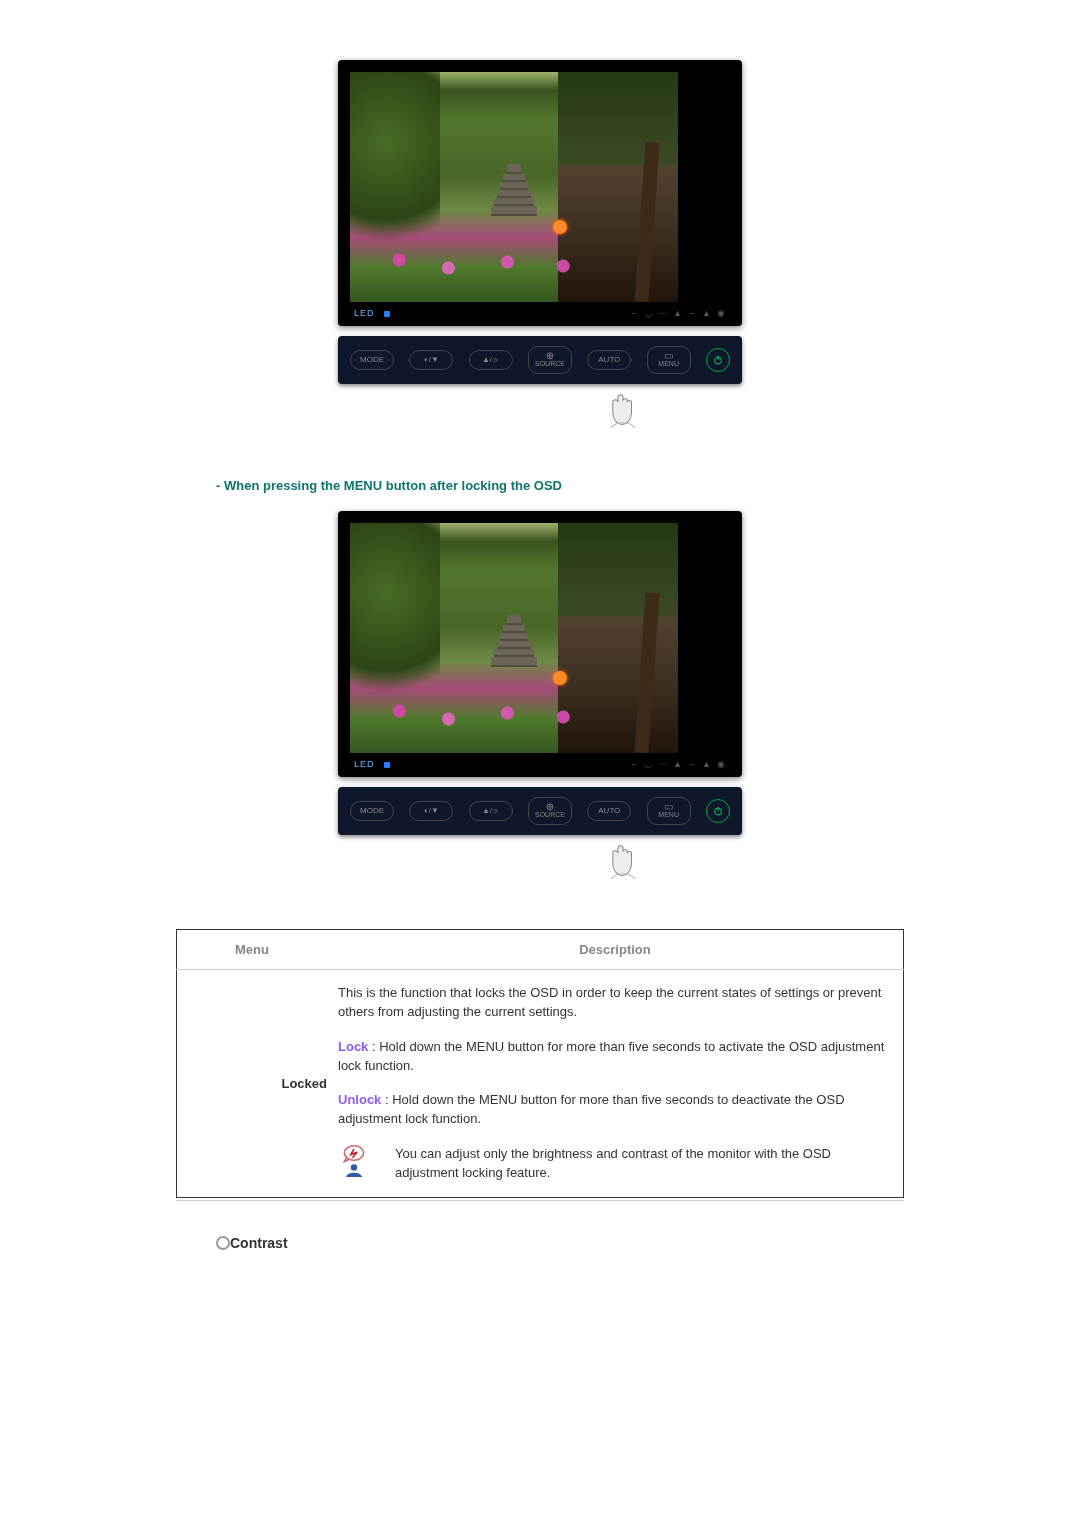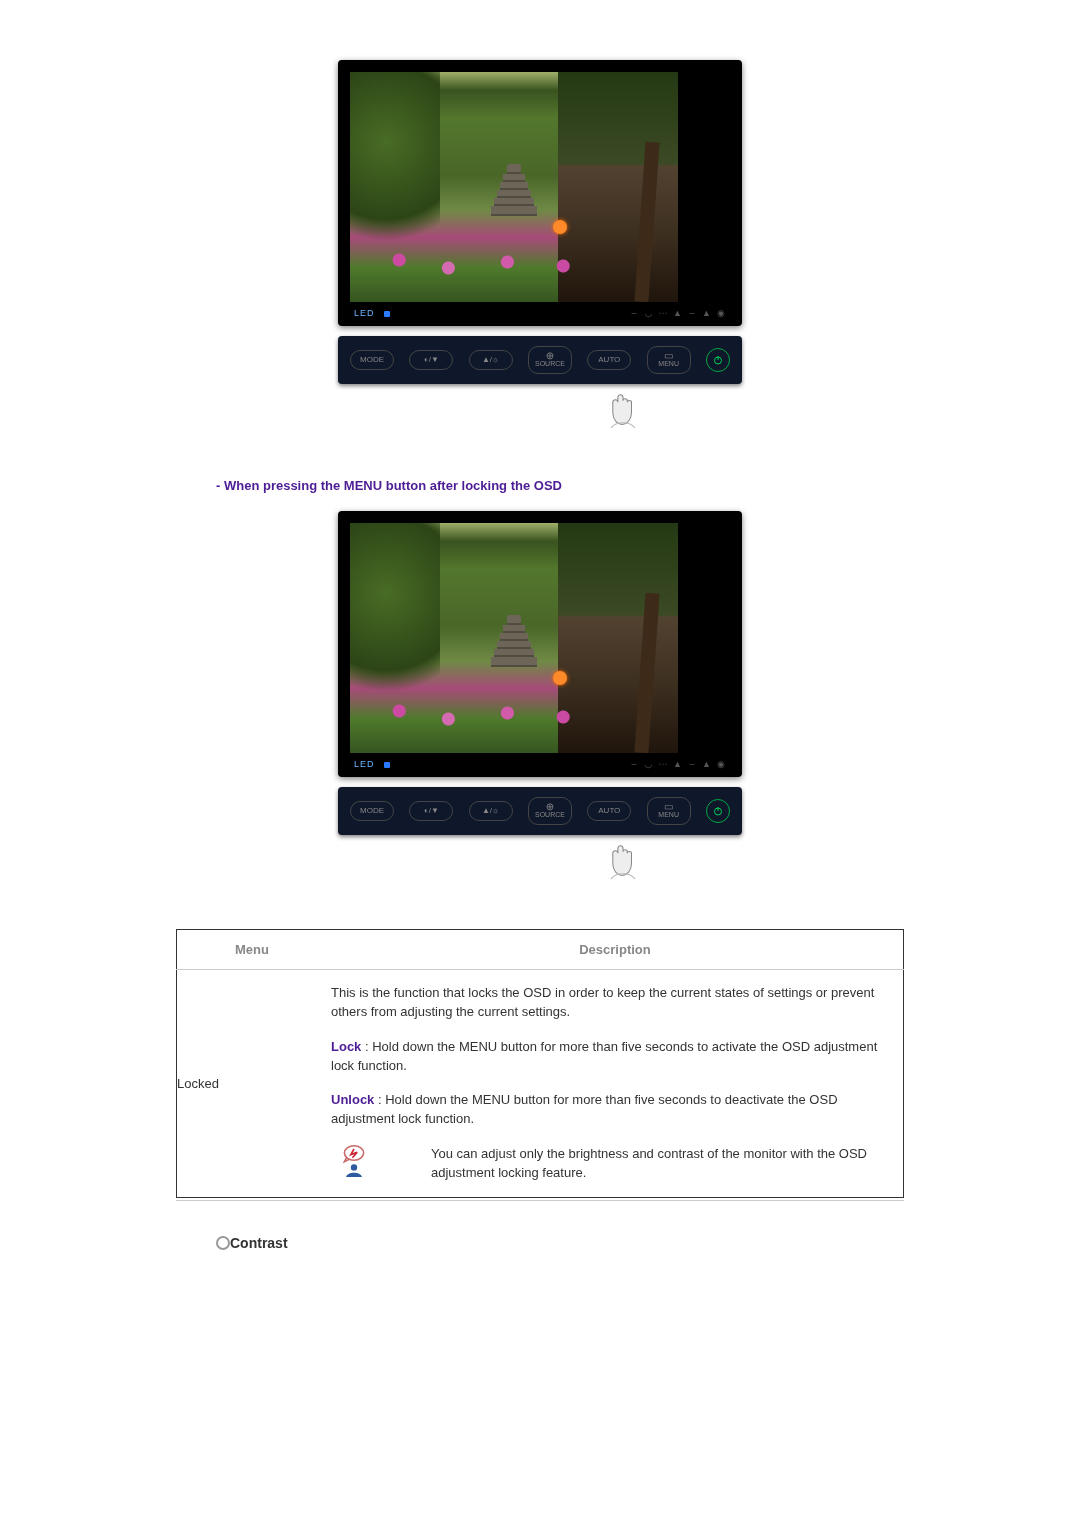--- a/index.html
+++ b/index.html
@@ -137,7 +137,7 @@
   
   .section-heading {
     font-weight:bold;
-    color:#4c1d95;
+    color:#0f766e;
     font-size:13px;
     margin:8px 0 18px 86px;
   }

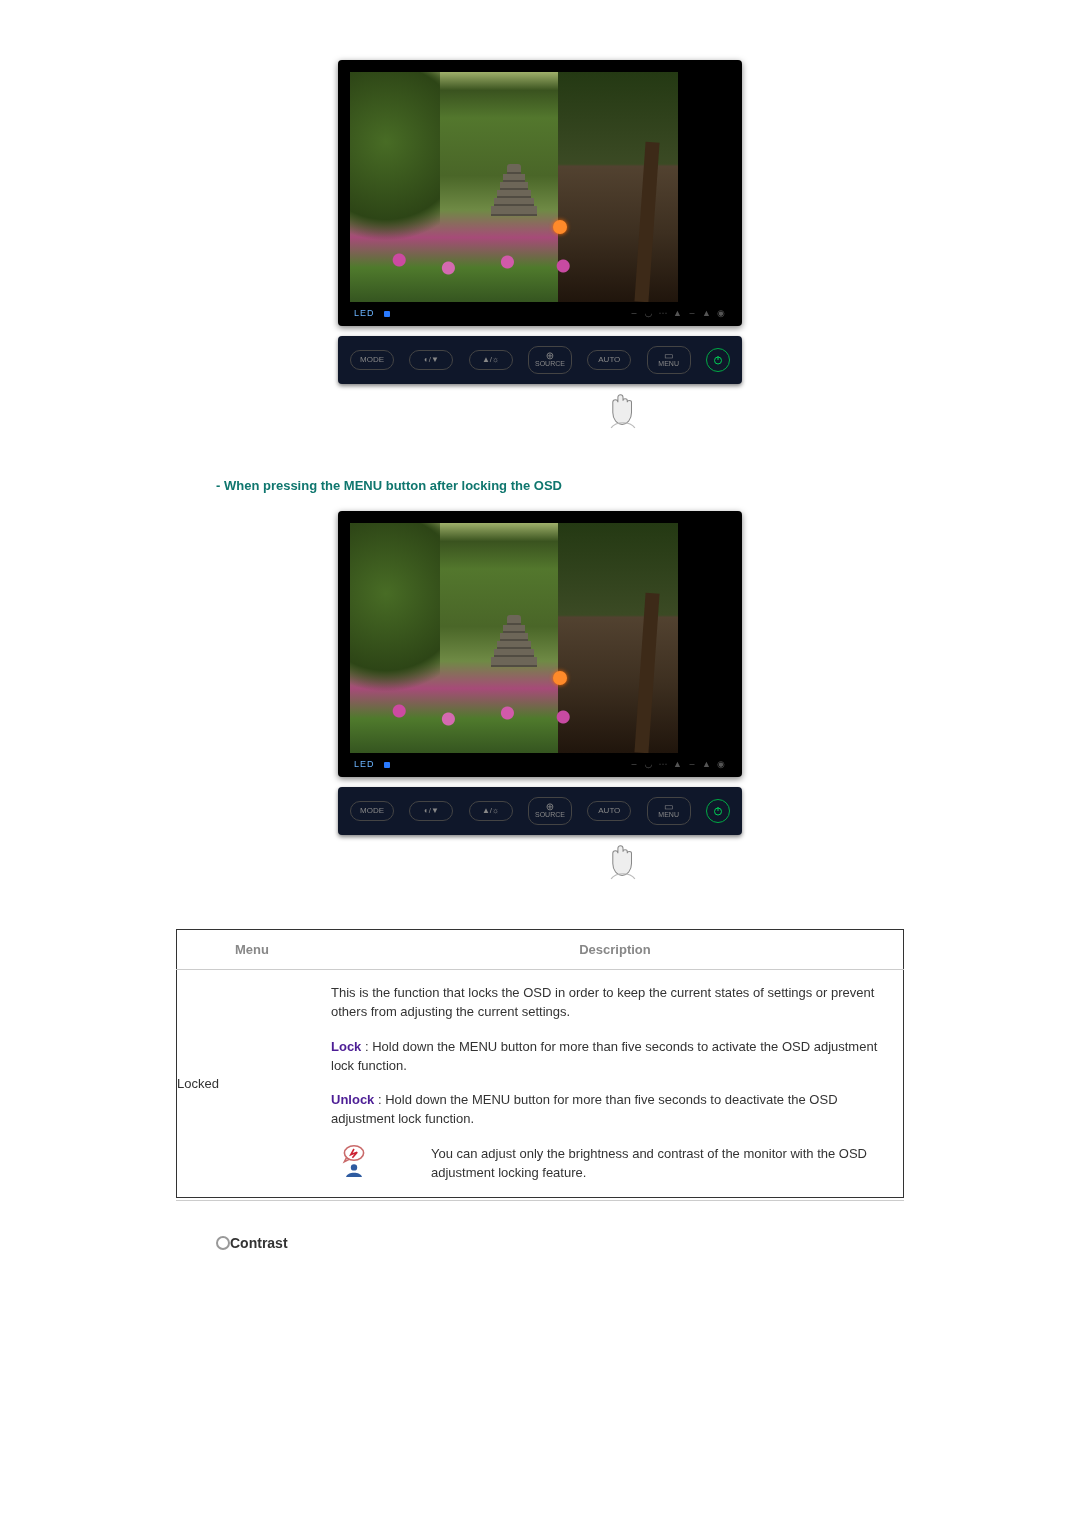--- a/index.html
+++ b/index.html
@@ -167,7 +167,7 @@
     width:150px; text-align:left; font-weight:normal;
   }
   .desc-inner{padding:14px 14px 14px 4px;}
-  .desc-inner p{margin:0 0 16px 0; line-height:1.45;}
+  .desc-inner p{margin:0 0 16px 7px; line-height:1.45;}
   .desc-inner p:last-child{margin-bottom:0;}
   .desc-inner b{color:#4c1d95;}
   .tiprow{display:flex;gap:18px;align-items:flex-start;}

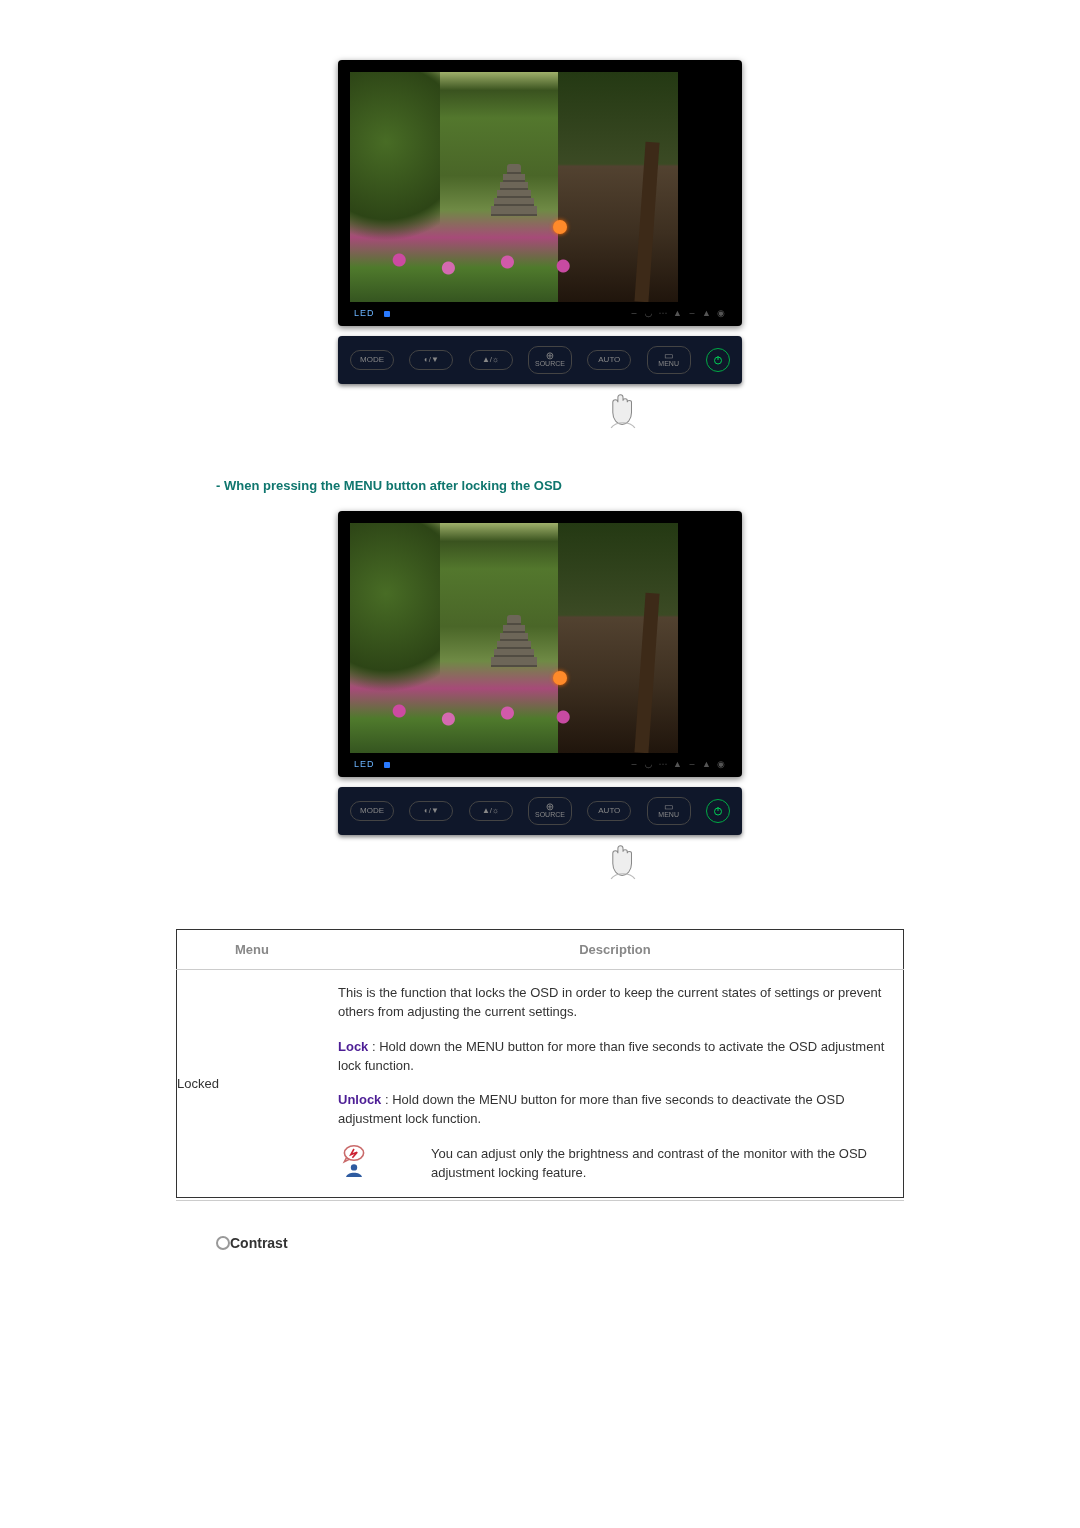--- a/index.html
+++ b/index.html
@@ -169,7 +169,7 @@
   .desc-inner{padding:14px 14px 14px 4px;}
   .desc-inner p{margin:0 0 16px 7px; line-height:1.45;}
   .desc-inner p:last-child{margin-bottom:0;}
-  .desc-inner b{color:#4c1d95;}
+  .desc-inner b{color:#8b5cf6;}
   .tiprow{display:flex;gap:18px;align-items:flex-start;}
   .tip-icon{flex:0 0 46px;display:flex;justify-content:center;}
   .tip-icon svg{width:34px;height:32px;}

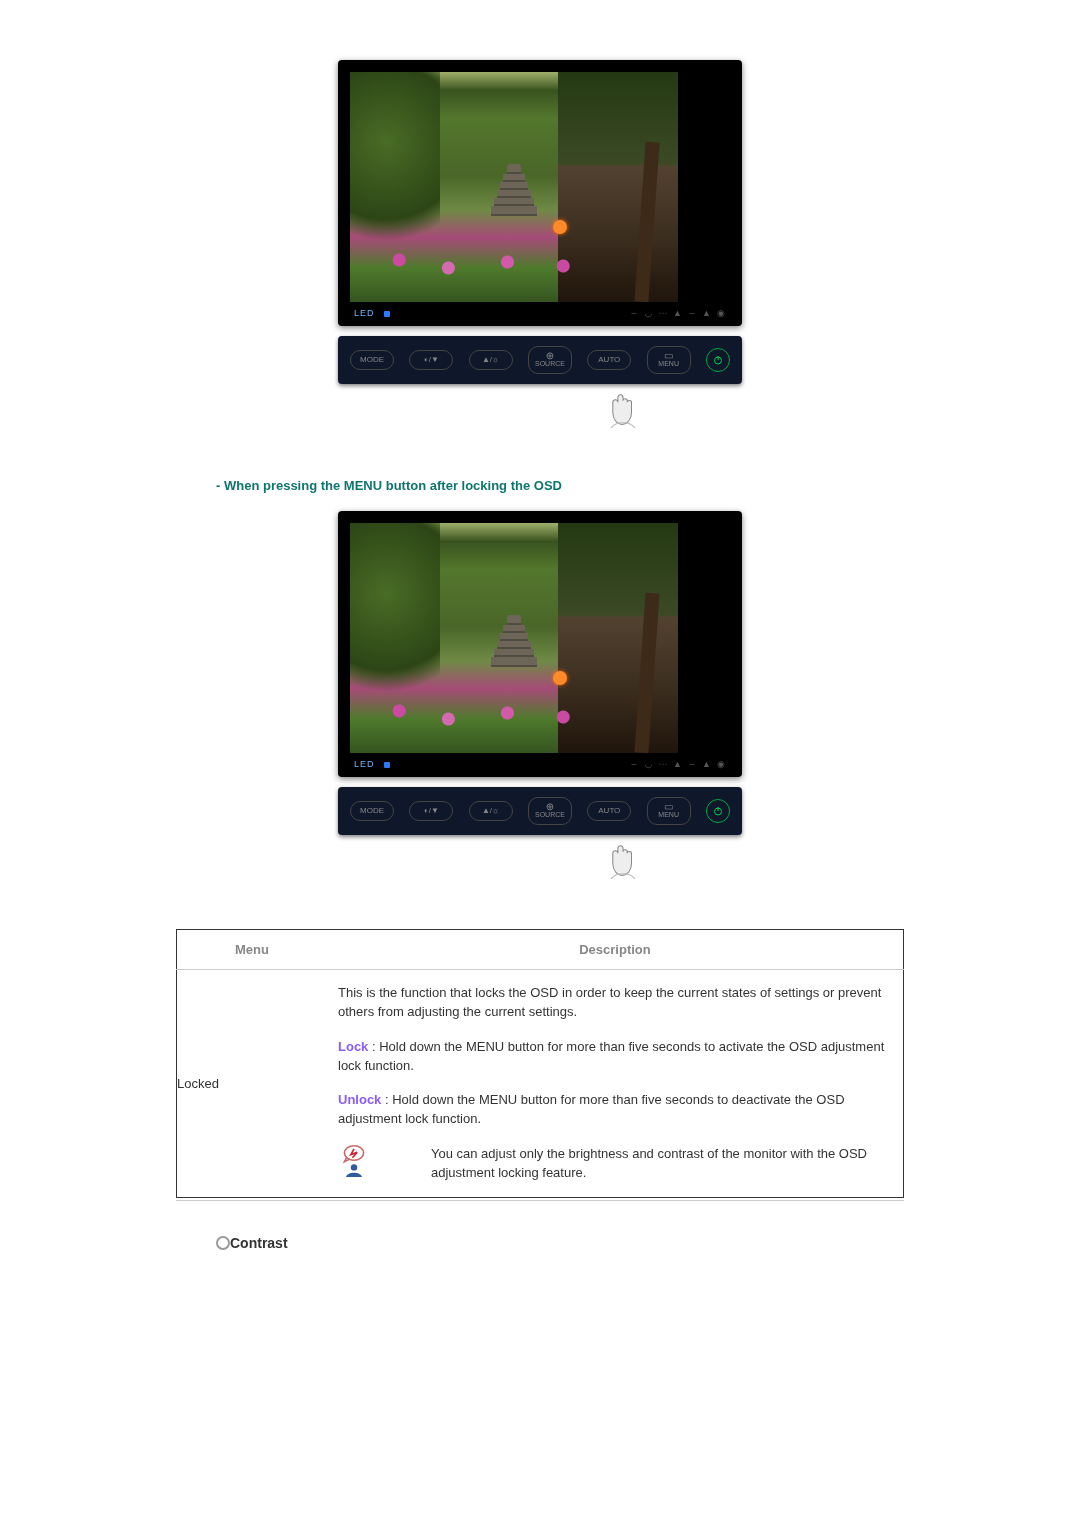--- a/index.html
+++ b/index.html
@@ -164,7 +164,7 @@
     font-size:13px;
   }
   .info-table .menu-cell{
-    width:150px; text-align:left; font-weight:normal;
+    width:150px; text-align:right; font-weight:bold;
   }
   .desc-inner{padding:14px 14px 14px 4px;}
   .desc-inner p{margin:0 0 16px 7px; line-height:1.45;}

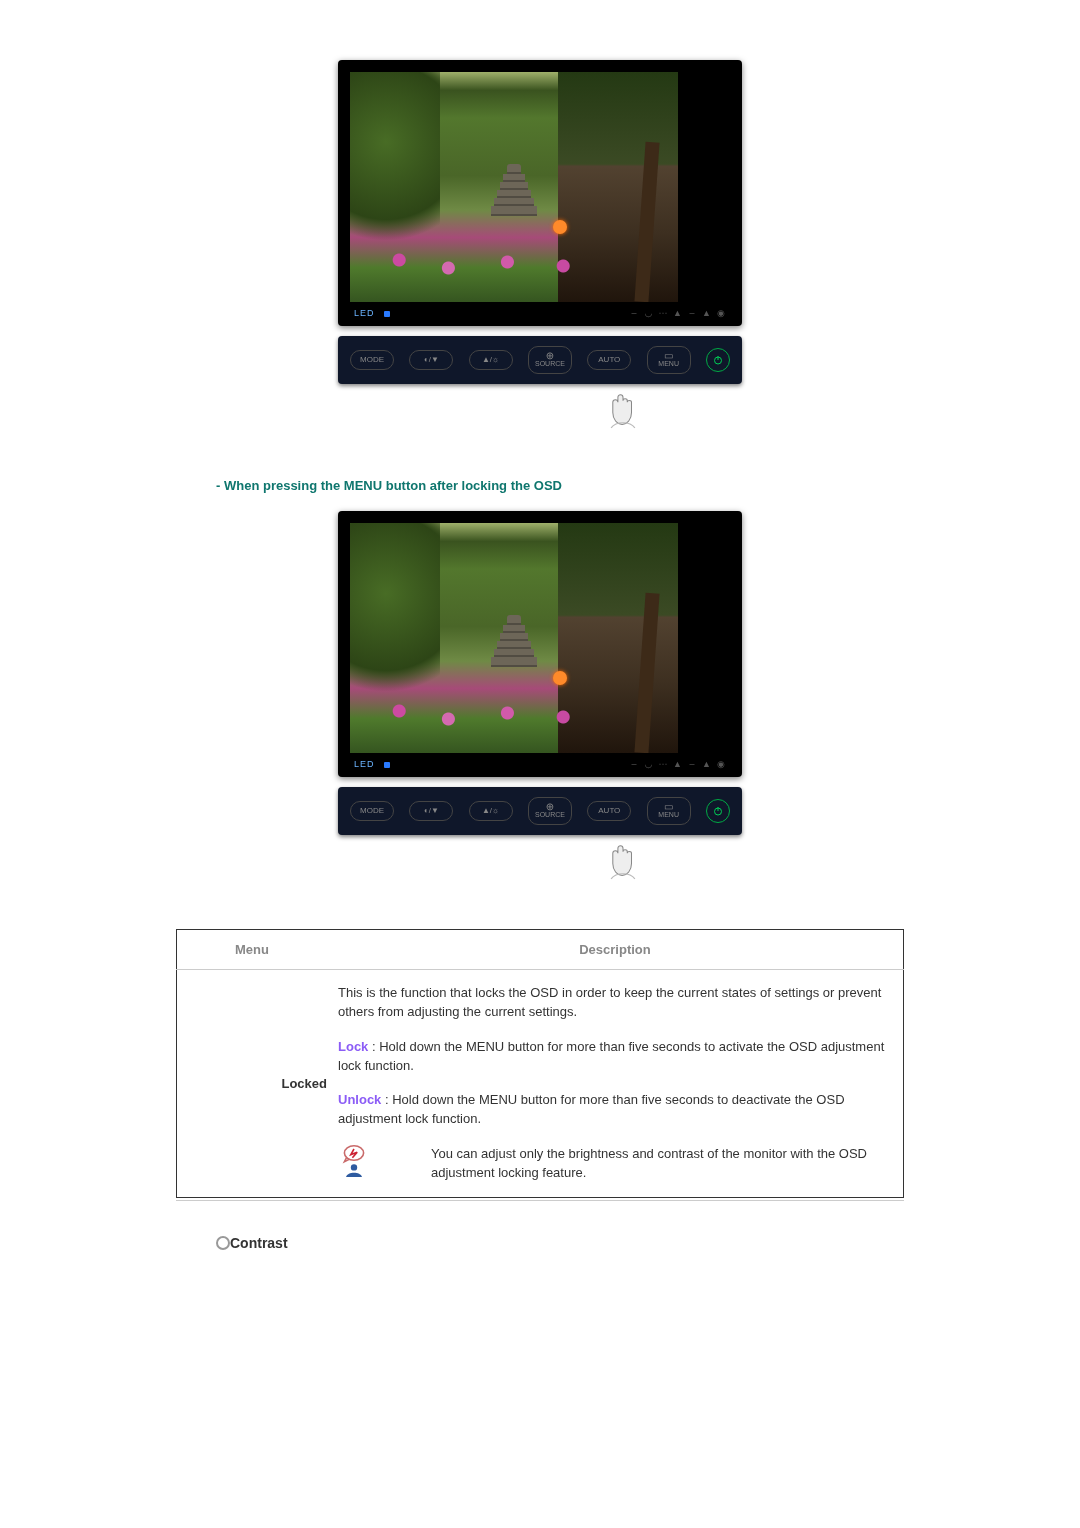--- a/index.html
+++ b/index.html
@@ -349,7 +349,7 @@
                   <path d="M10 40c2-7 18-7 20 0z" fill="#2e5ba0"></path>
                 </svg>
               </div>
-              <div style="line-height:1.45;margin-left:36px;">You can adjust only the brightness and contrast of the monitor with the OSD adjustment locking feature.</div>
+              <div style="line-height:1.45;">You can adjust only the brightness and contrast of the monitor with the OSD adjustment locking feature.</div>
             </div>
           </div>
         </td>

